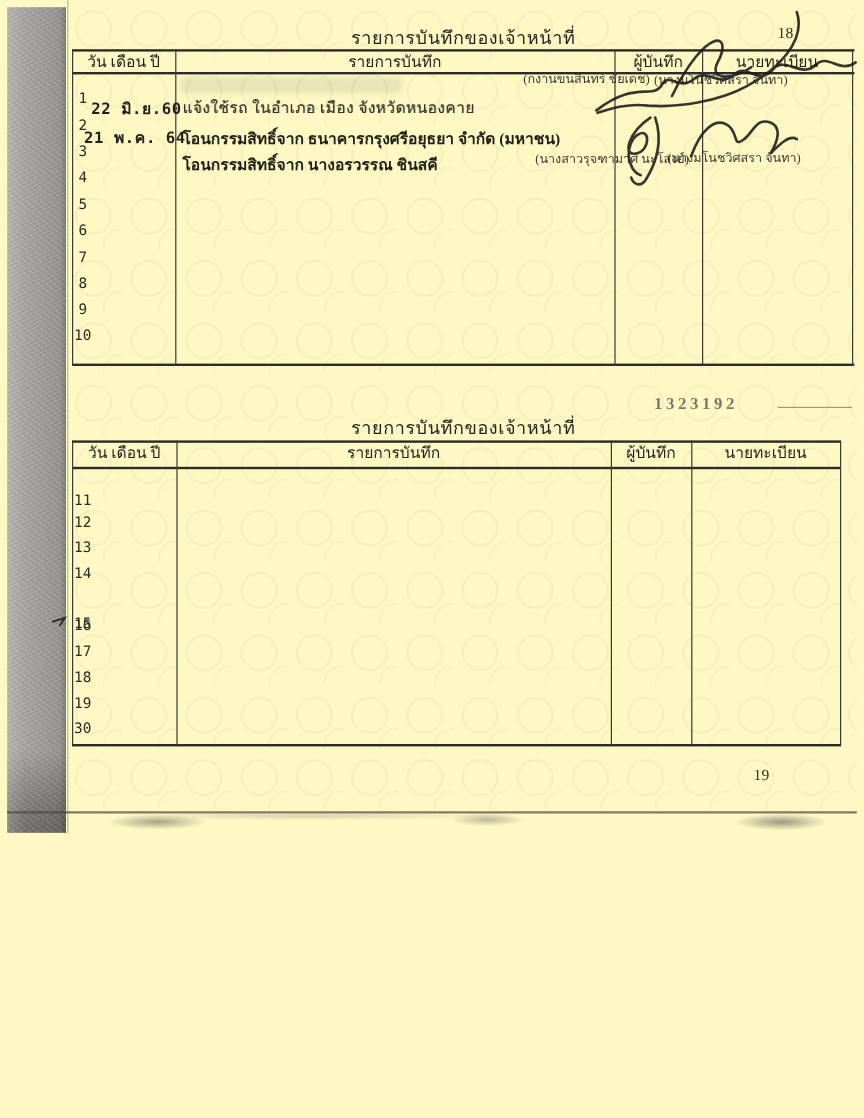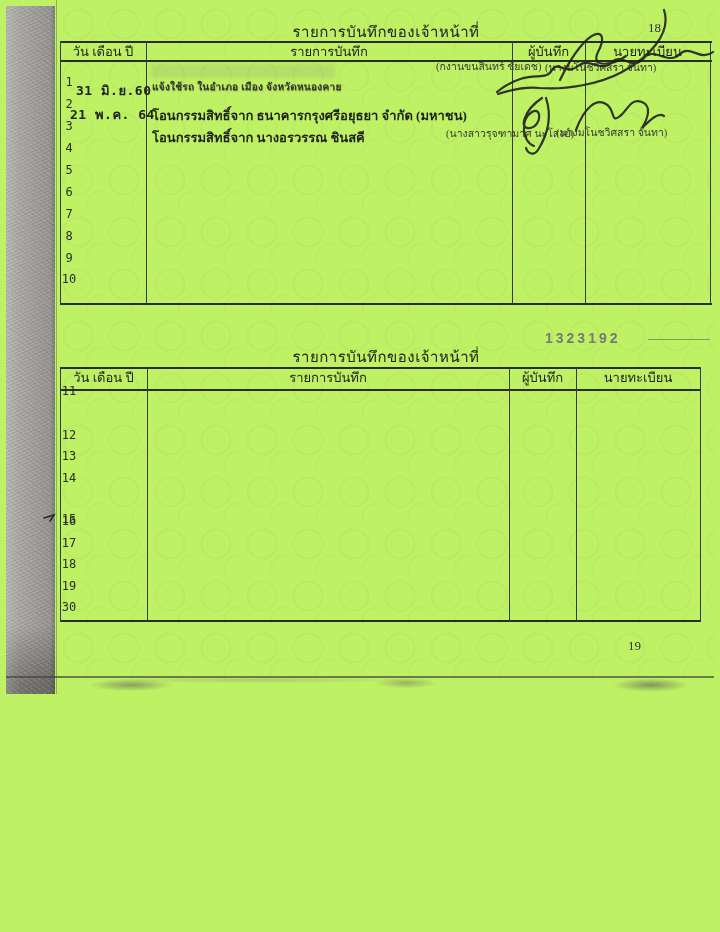--- a/index.html
+++ b/index.html
@@ -5,7 +5,7 @@
   html,body{margin:0;padding:0;}
   body{width:720px;height:932px;background:#ffffff;overflow:hidden;
        font-family:"Liberation Serif","DejaVu Serif",serif;}
-  .scan{position:relative;width:720px;height:932px;background:#bef264;}
+  .scan{position:relative;width:720px;height:932px;background:#fef9c3;}
   .abs{position:absolute;}
   
   .watermark{left:56px;top:0;width:658px;height:676px;opacity:.85;pointer-events:none;

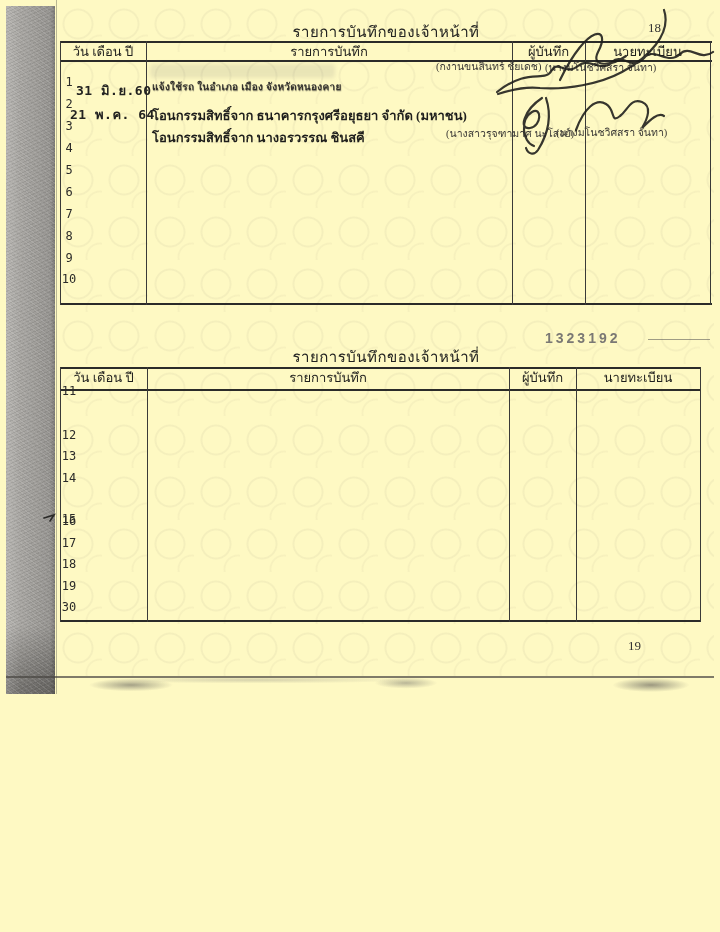--- a/index.html
+++ b/index.html
@@ -84,7 +84,7 @@
   <div class="abs rownum" style="top:272px">10</div>
 
   <div class="abs ghost" style="left:150px;top:64px;width:185px;height:14px"></div>
-  <div class="abs dateval" style="left:76px;top:80px">31 มิ.ย.60</div>
+  <div class="abs dateval" style="left:76px;top:80px">22 มิ.ย.60</div>
   <div class="abs stamp" style="left:152px;top:79px">แจ้งใช้รถ ในอำเภอ เมือง จังหวัดหนองคาย</div>
   <div class="abs dateval" style="left:70px;top:104px">21 พ.ค. 64</div>
   <div class="abs recline" style="left:152px;top:127px">โอนกรรมสิทธิ์จาก นางอรวรรณ ชินสคี</div>

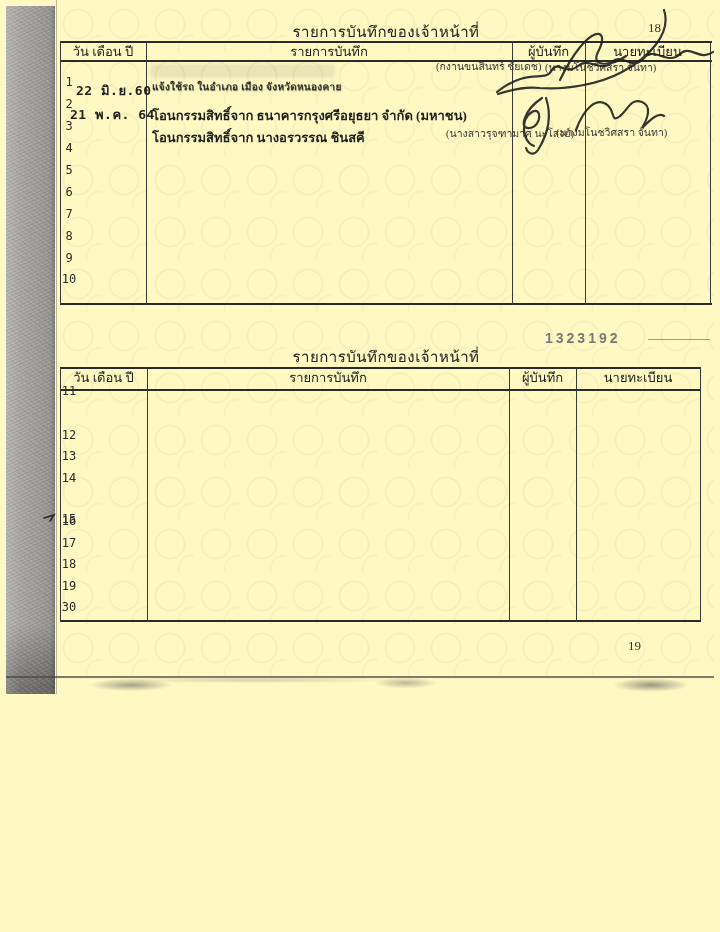--- a/index.html
+++ b/index.html
@@ -30,7 +30,7 @@
           font-family:"DejaVu Sans Mono",monospace;}
   .dateval{font-size:13px;font-weight:bold;color:#222220;font-family:"DejaVu Sans Mono",monospace;letter-spacing:.5px;}
   .recline{font-size:13px;font-weight:600;color:#1e1e1c;}
-  .stamp{font-size:10px;font-weight:bold;color:#36342f;letter-spacing:.3px;
+  .stamp{font-size:13px;font-weight:normal;color:#36342f;letter-spacing:.3px;
          text-shadow:.5px .5px .7px rgba(50,48,44,.45);}
   .ghost{background:rgba(125,122,118,.16);filter:blur(2px);border-radius:3px;}
   .official{font-size:10.5px;color:#3a3835;white-space:nowrap;line-height:12px;}

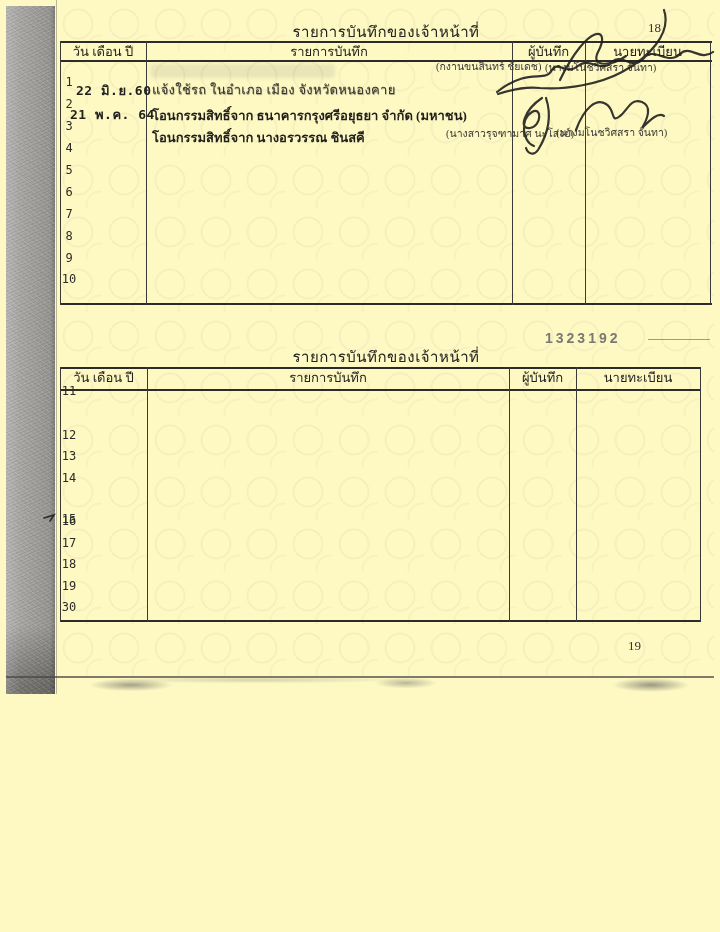--- a/index.html
+++ b/index.html
@@ -35,7 +35,7 @@
   .ghost{background:rgba(125,122,118,.16);filter:blur(2px);border-radius:3px;}
   .official{font-size:10.5px;color:#3a3835;white-space:nowrap;line-height:12px;}
   .serial{font-size:14px;color:#7a7874;letter-spacing:3px;font-weight:600;
-          font-family:Liberation Sans, sans-serif;}
+          font-family:Liberation Serif, serif;}
   .serialdash{height:1px;background:rgba(95,93,90,.6);}
   .bottom-edge{left:6px;top:676px;width:708px;height:22px;
     border-top:2px solid rgba(72,70,66,.7);

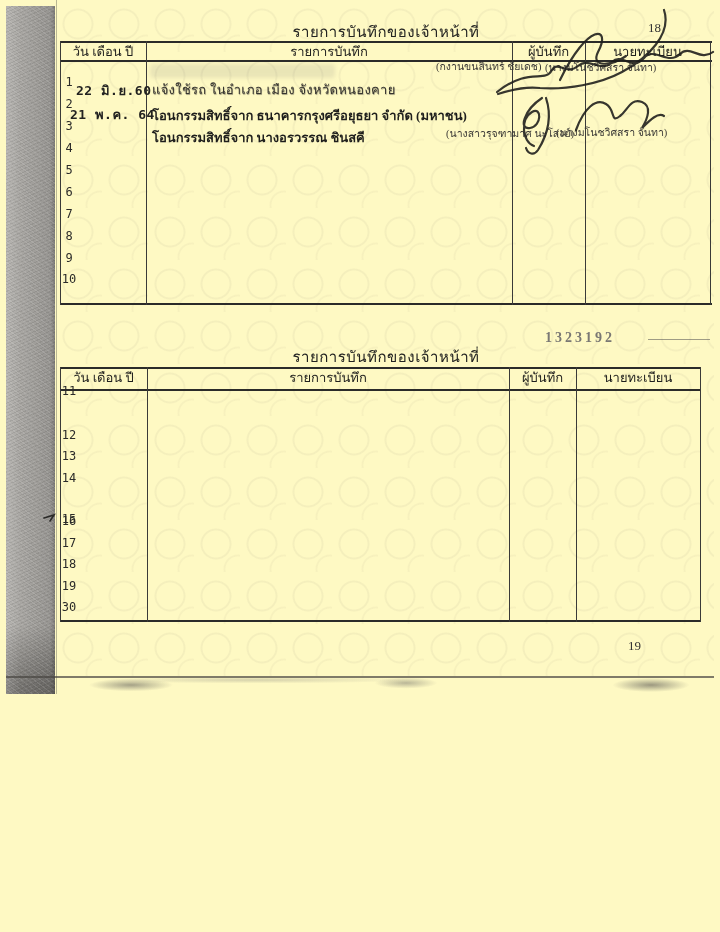--- a/index.html
+++ b/index.html
@@ -113,7 +113,7 @@
   <div class="abs hdr" style="left:509px;top:370px;width:67px">ผู้บันทึก</div>
   <div class="abs hdr" style="left:576px;top:370px;width:124px">นายทะเบียน</div>
 
-  <div class="abs rownum" style="top:384px">11</div>
+  <div class="abs rownum" style="top:410px">11</div>
   <div class="abs rownum" style="top:428px">12</div>
   <div class="abs rownum" style="top:449px">13</div>
   <div class="abs rownum" style="top:471px">14</div>

